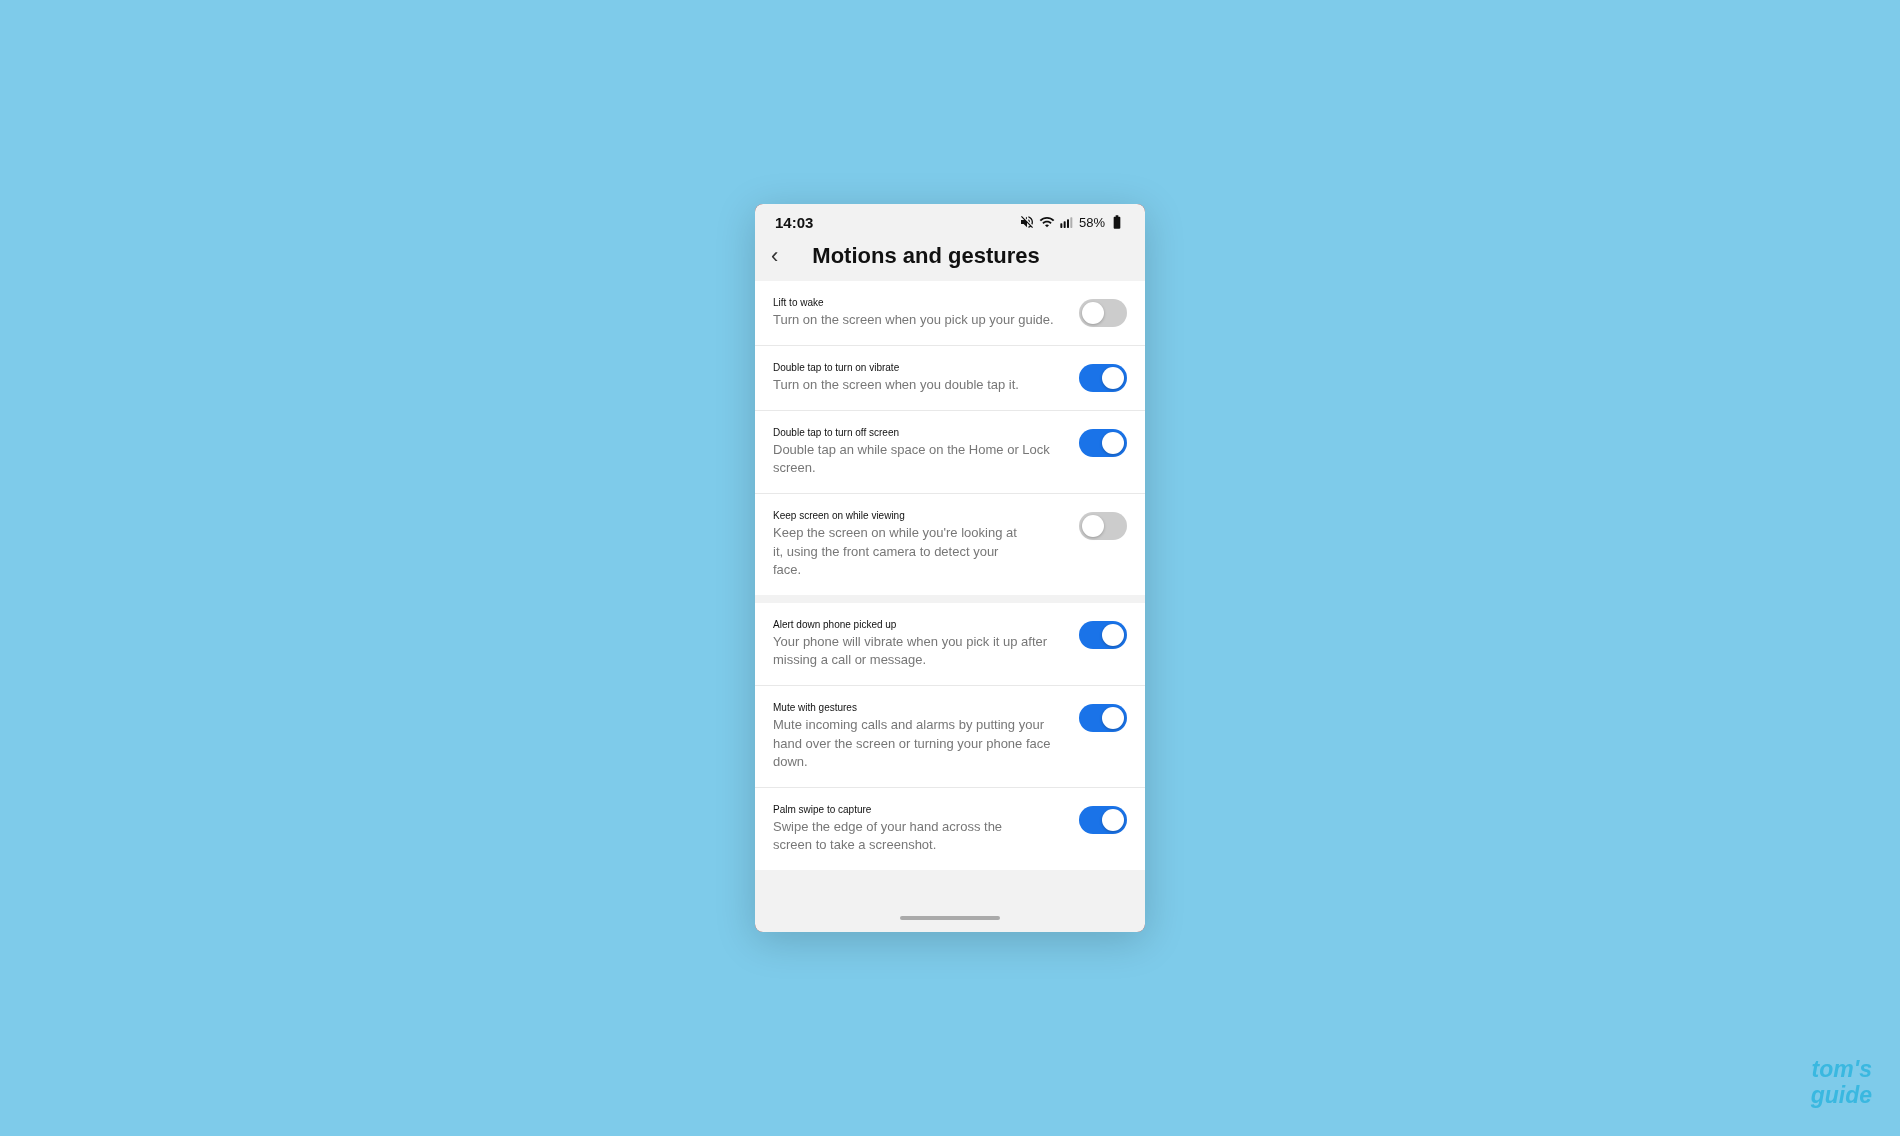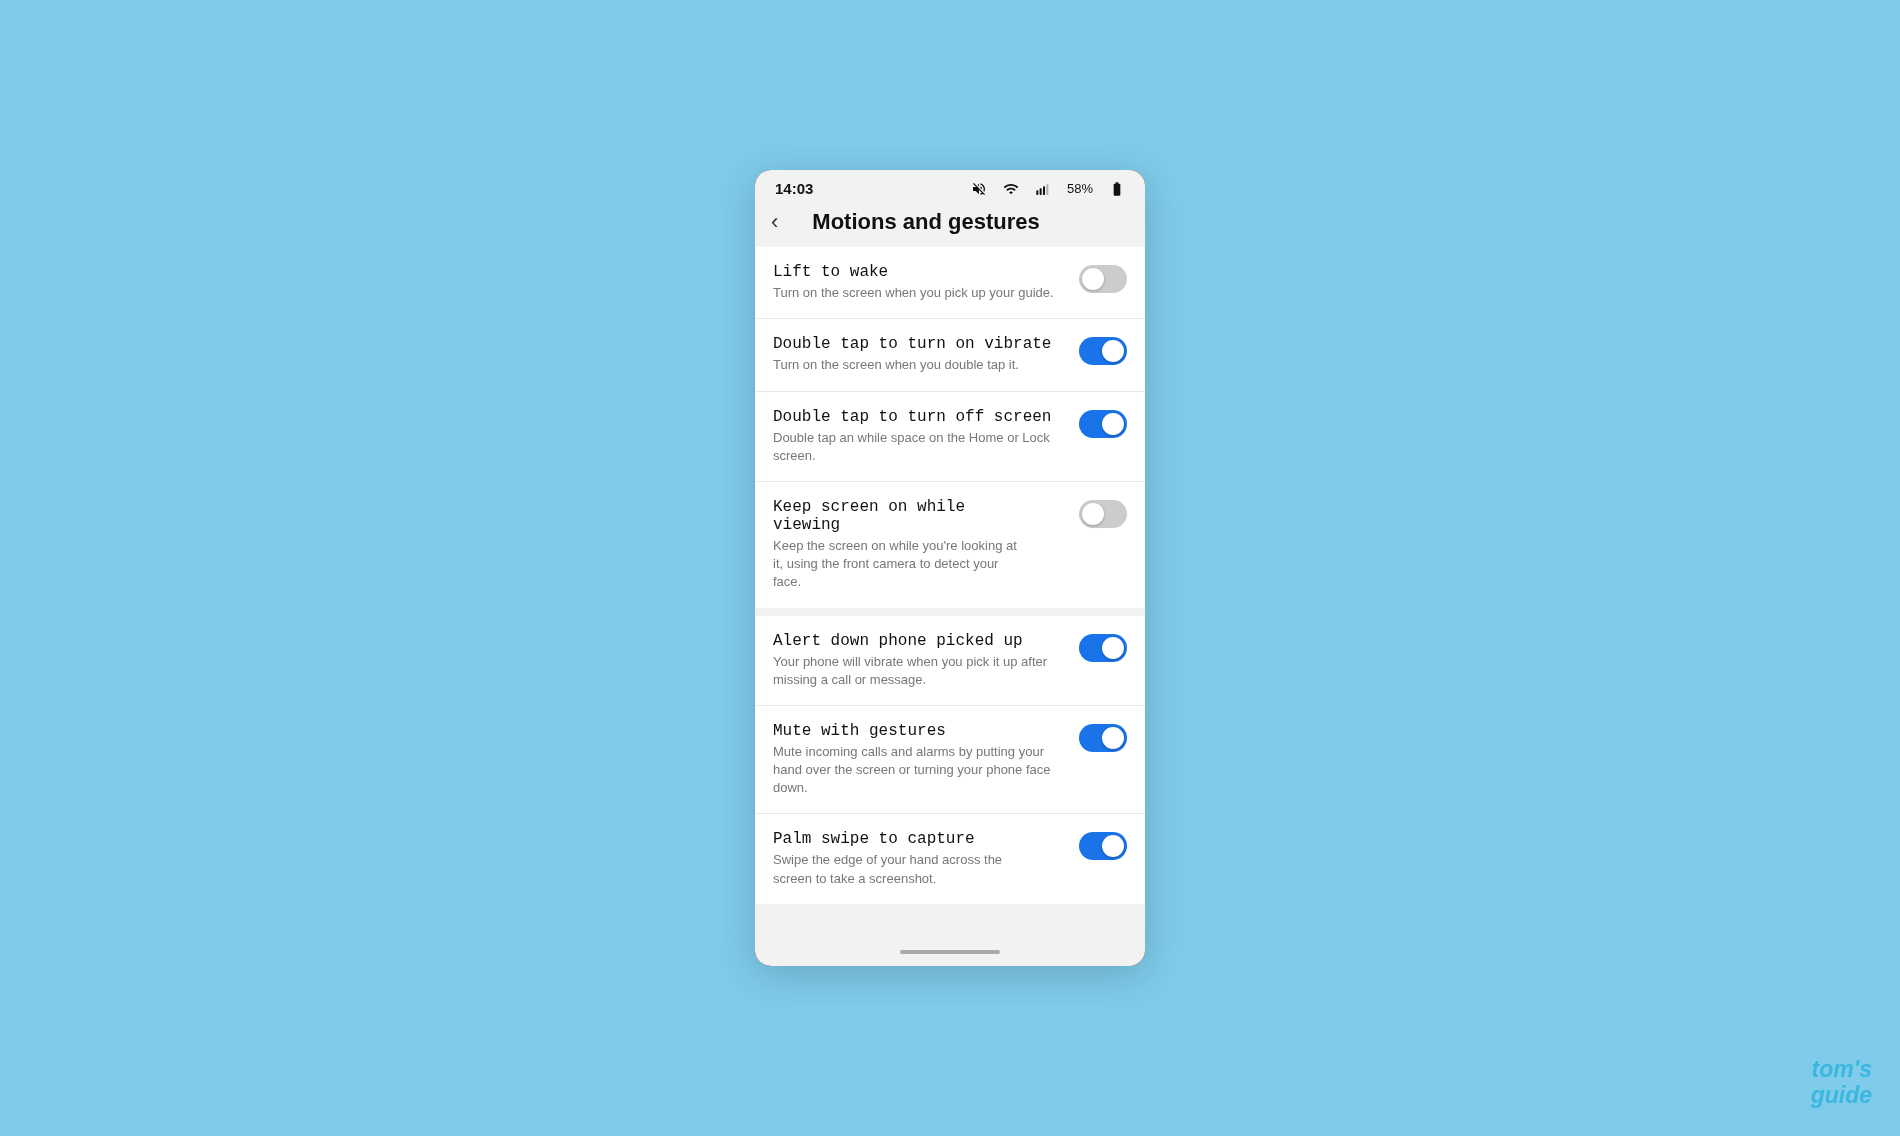--- a/index.html
+++ b/index.html
@@ -32,7 +32,7 @@
     .phone-frame {
       width: 390px;
       background: #7f1d1d;
-      border-radius: 16px;
+      border-radius: 8px;
       overflow: hidden;
       box-shadow: 0 8px 40px rgba(0,0,0,0.18);
       display: flex;

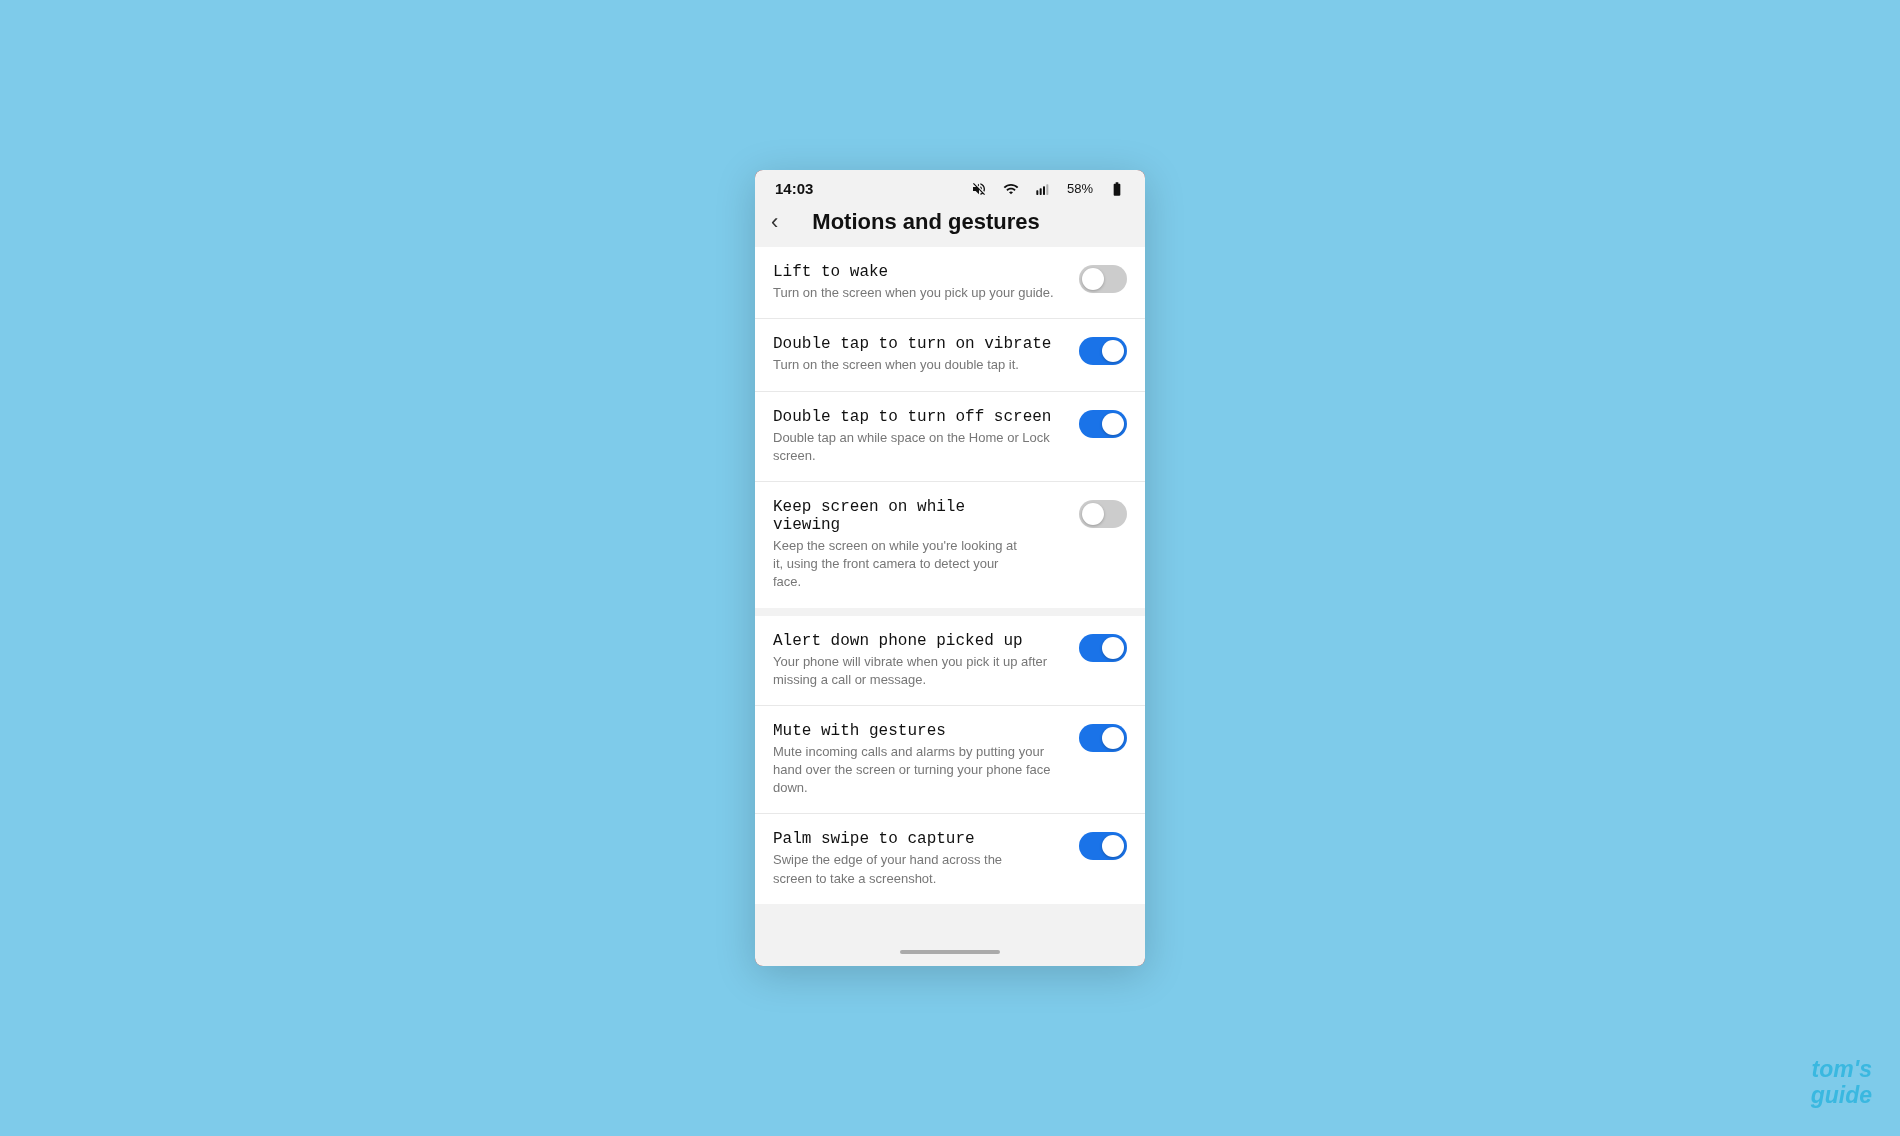--- a/index.html
+++ b/index.html
@@ -57,7 +57,7 @@
     .status-icons {
       display: flex;
       align-items: center;
-      gap: 16px;
+      gap: 4px;
       font-size: 13px;
       color: #111;
     }

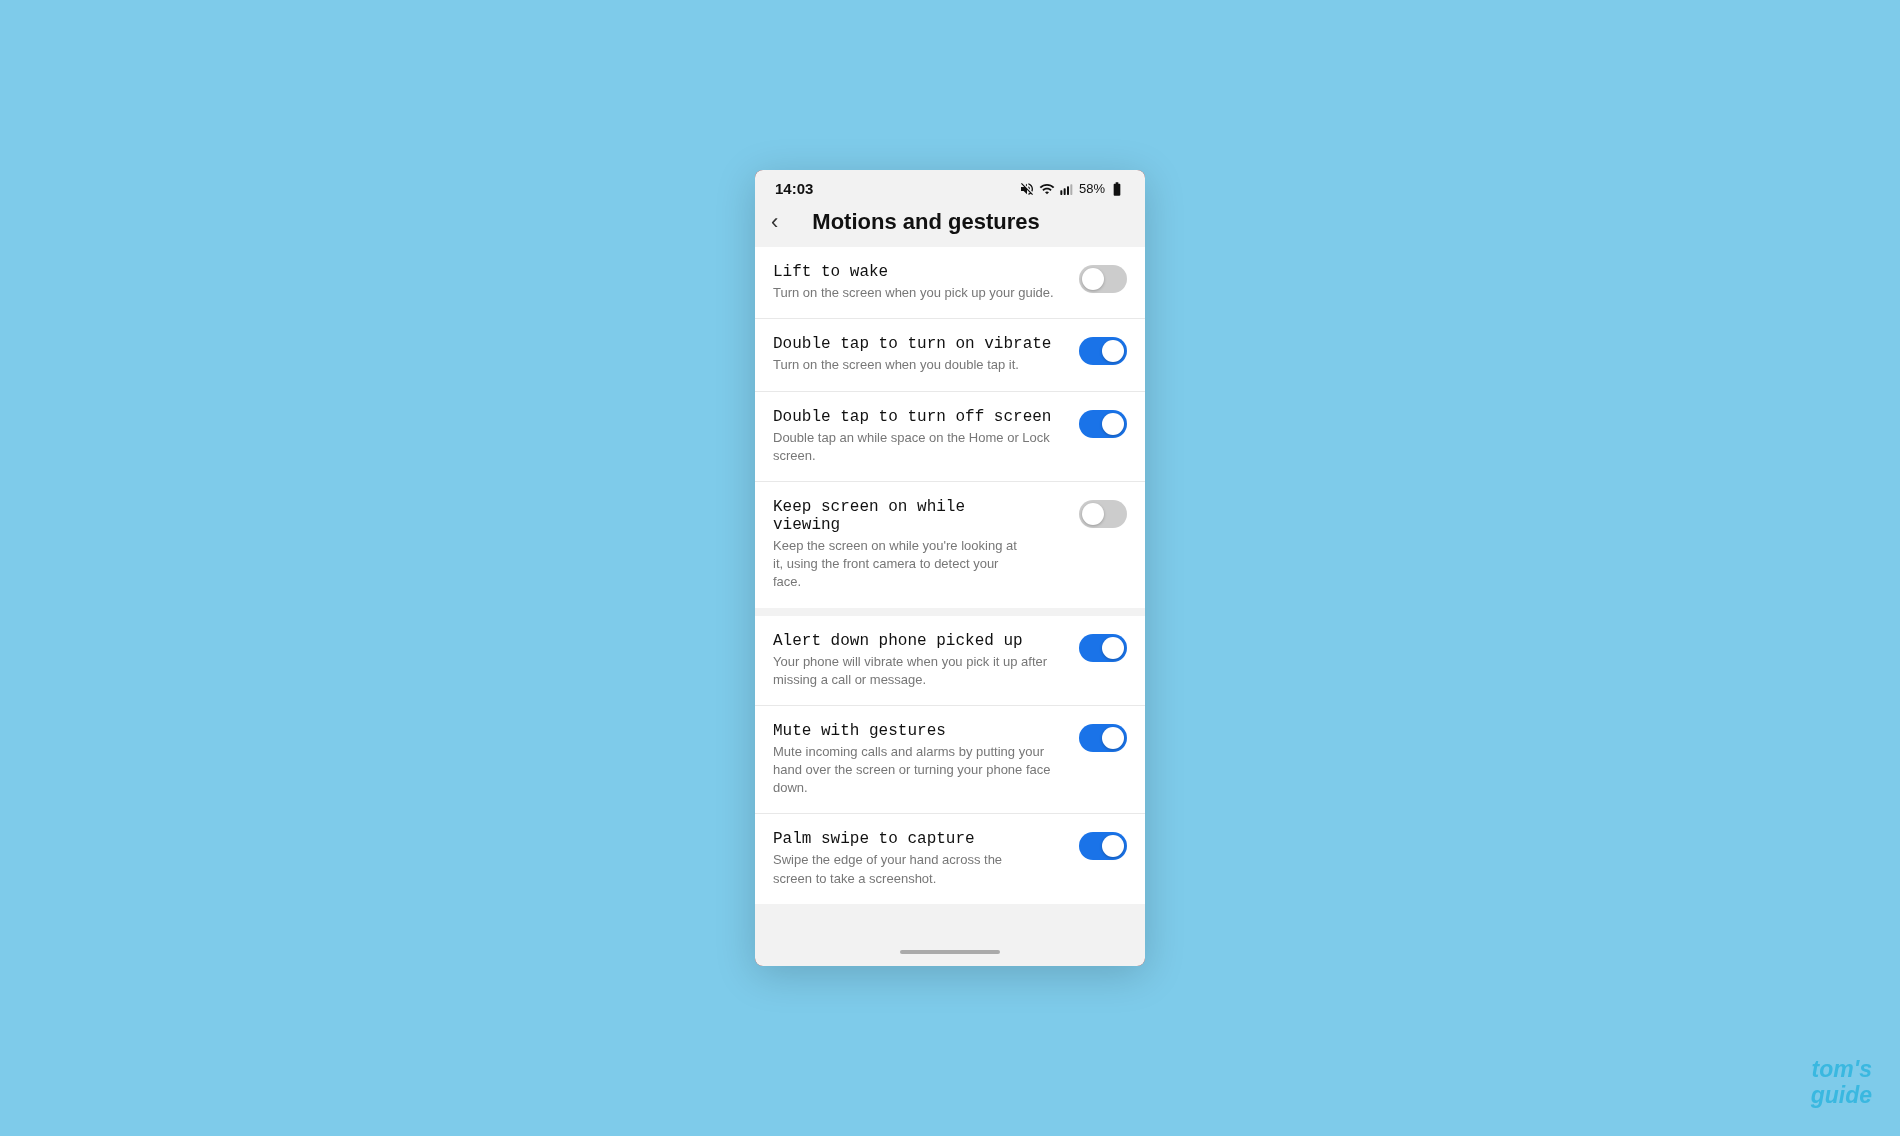--- a/index.html
+++ b/index.html
@@ -123,11 +123,10 @@
     }
 
     .setting-title {
-      font-size: 16px;
+      font-size: 10px;
       font-weight: 500;
       color: #111;
       margin-bottom: 3px;
-      font-family: Liberation Mono, monospace;
     }
 
     .setting-desc {

